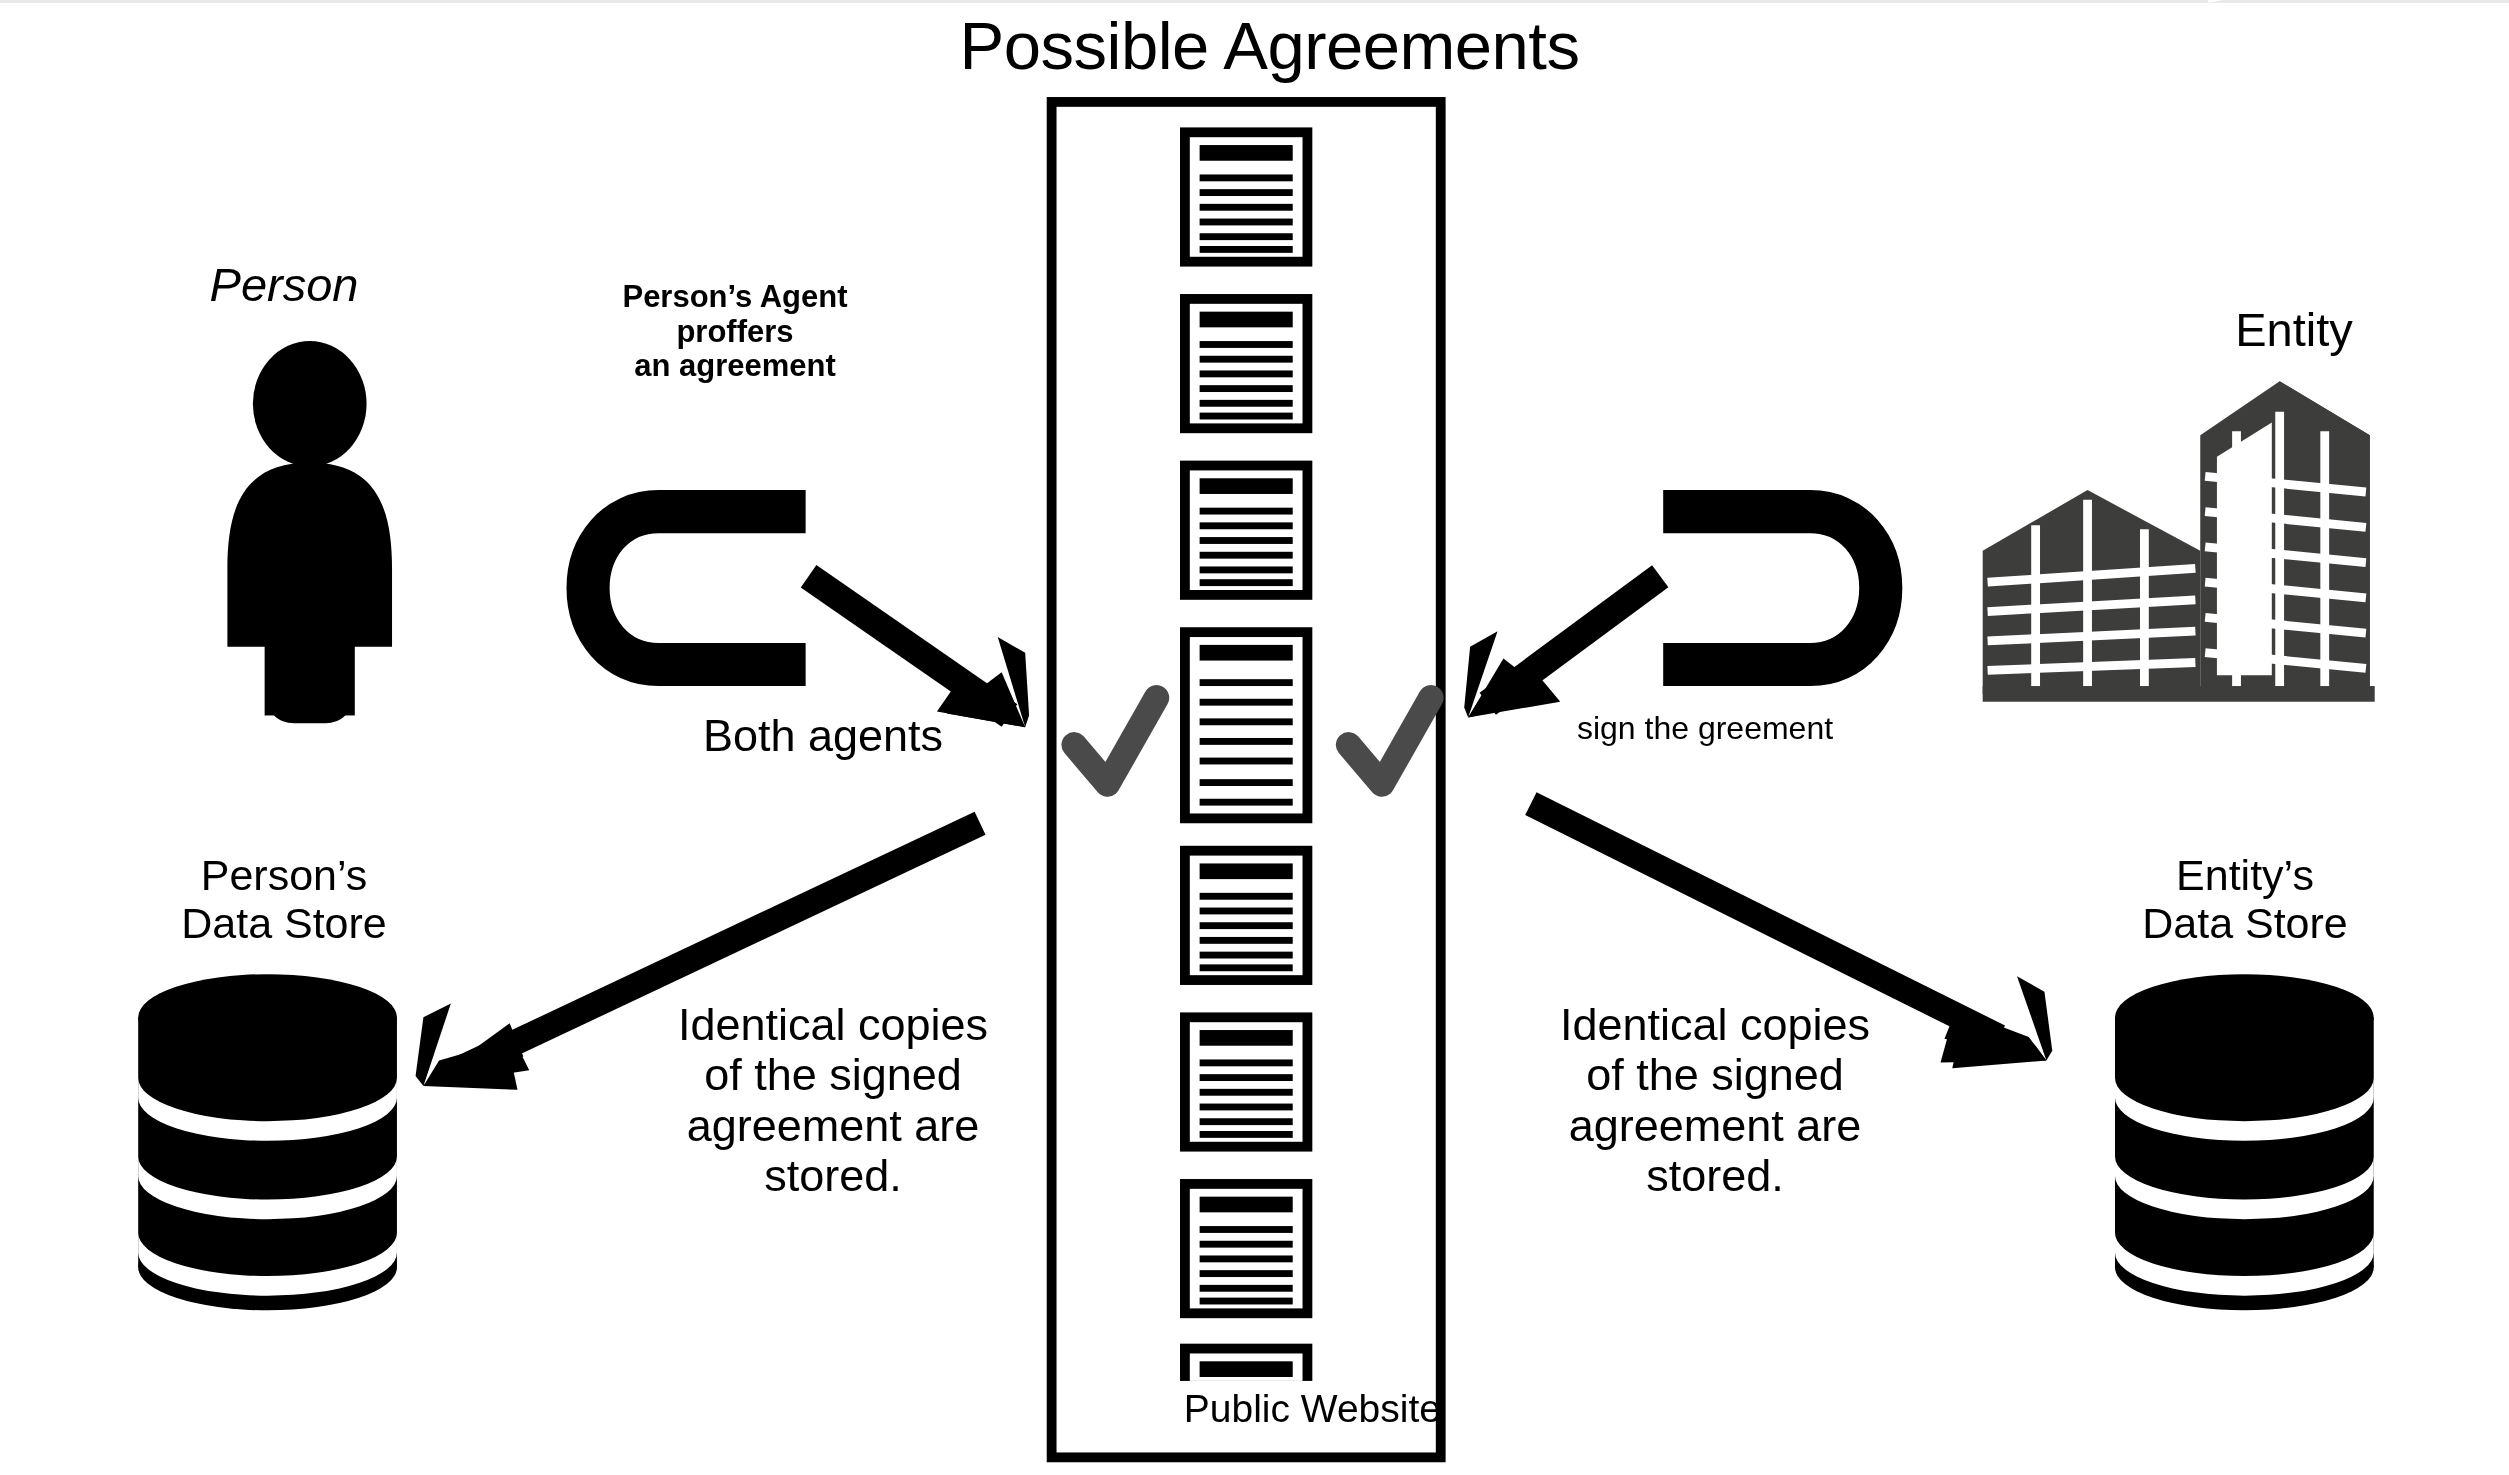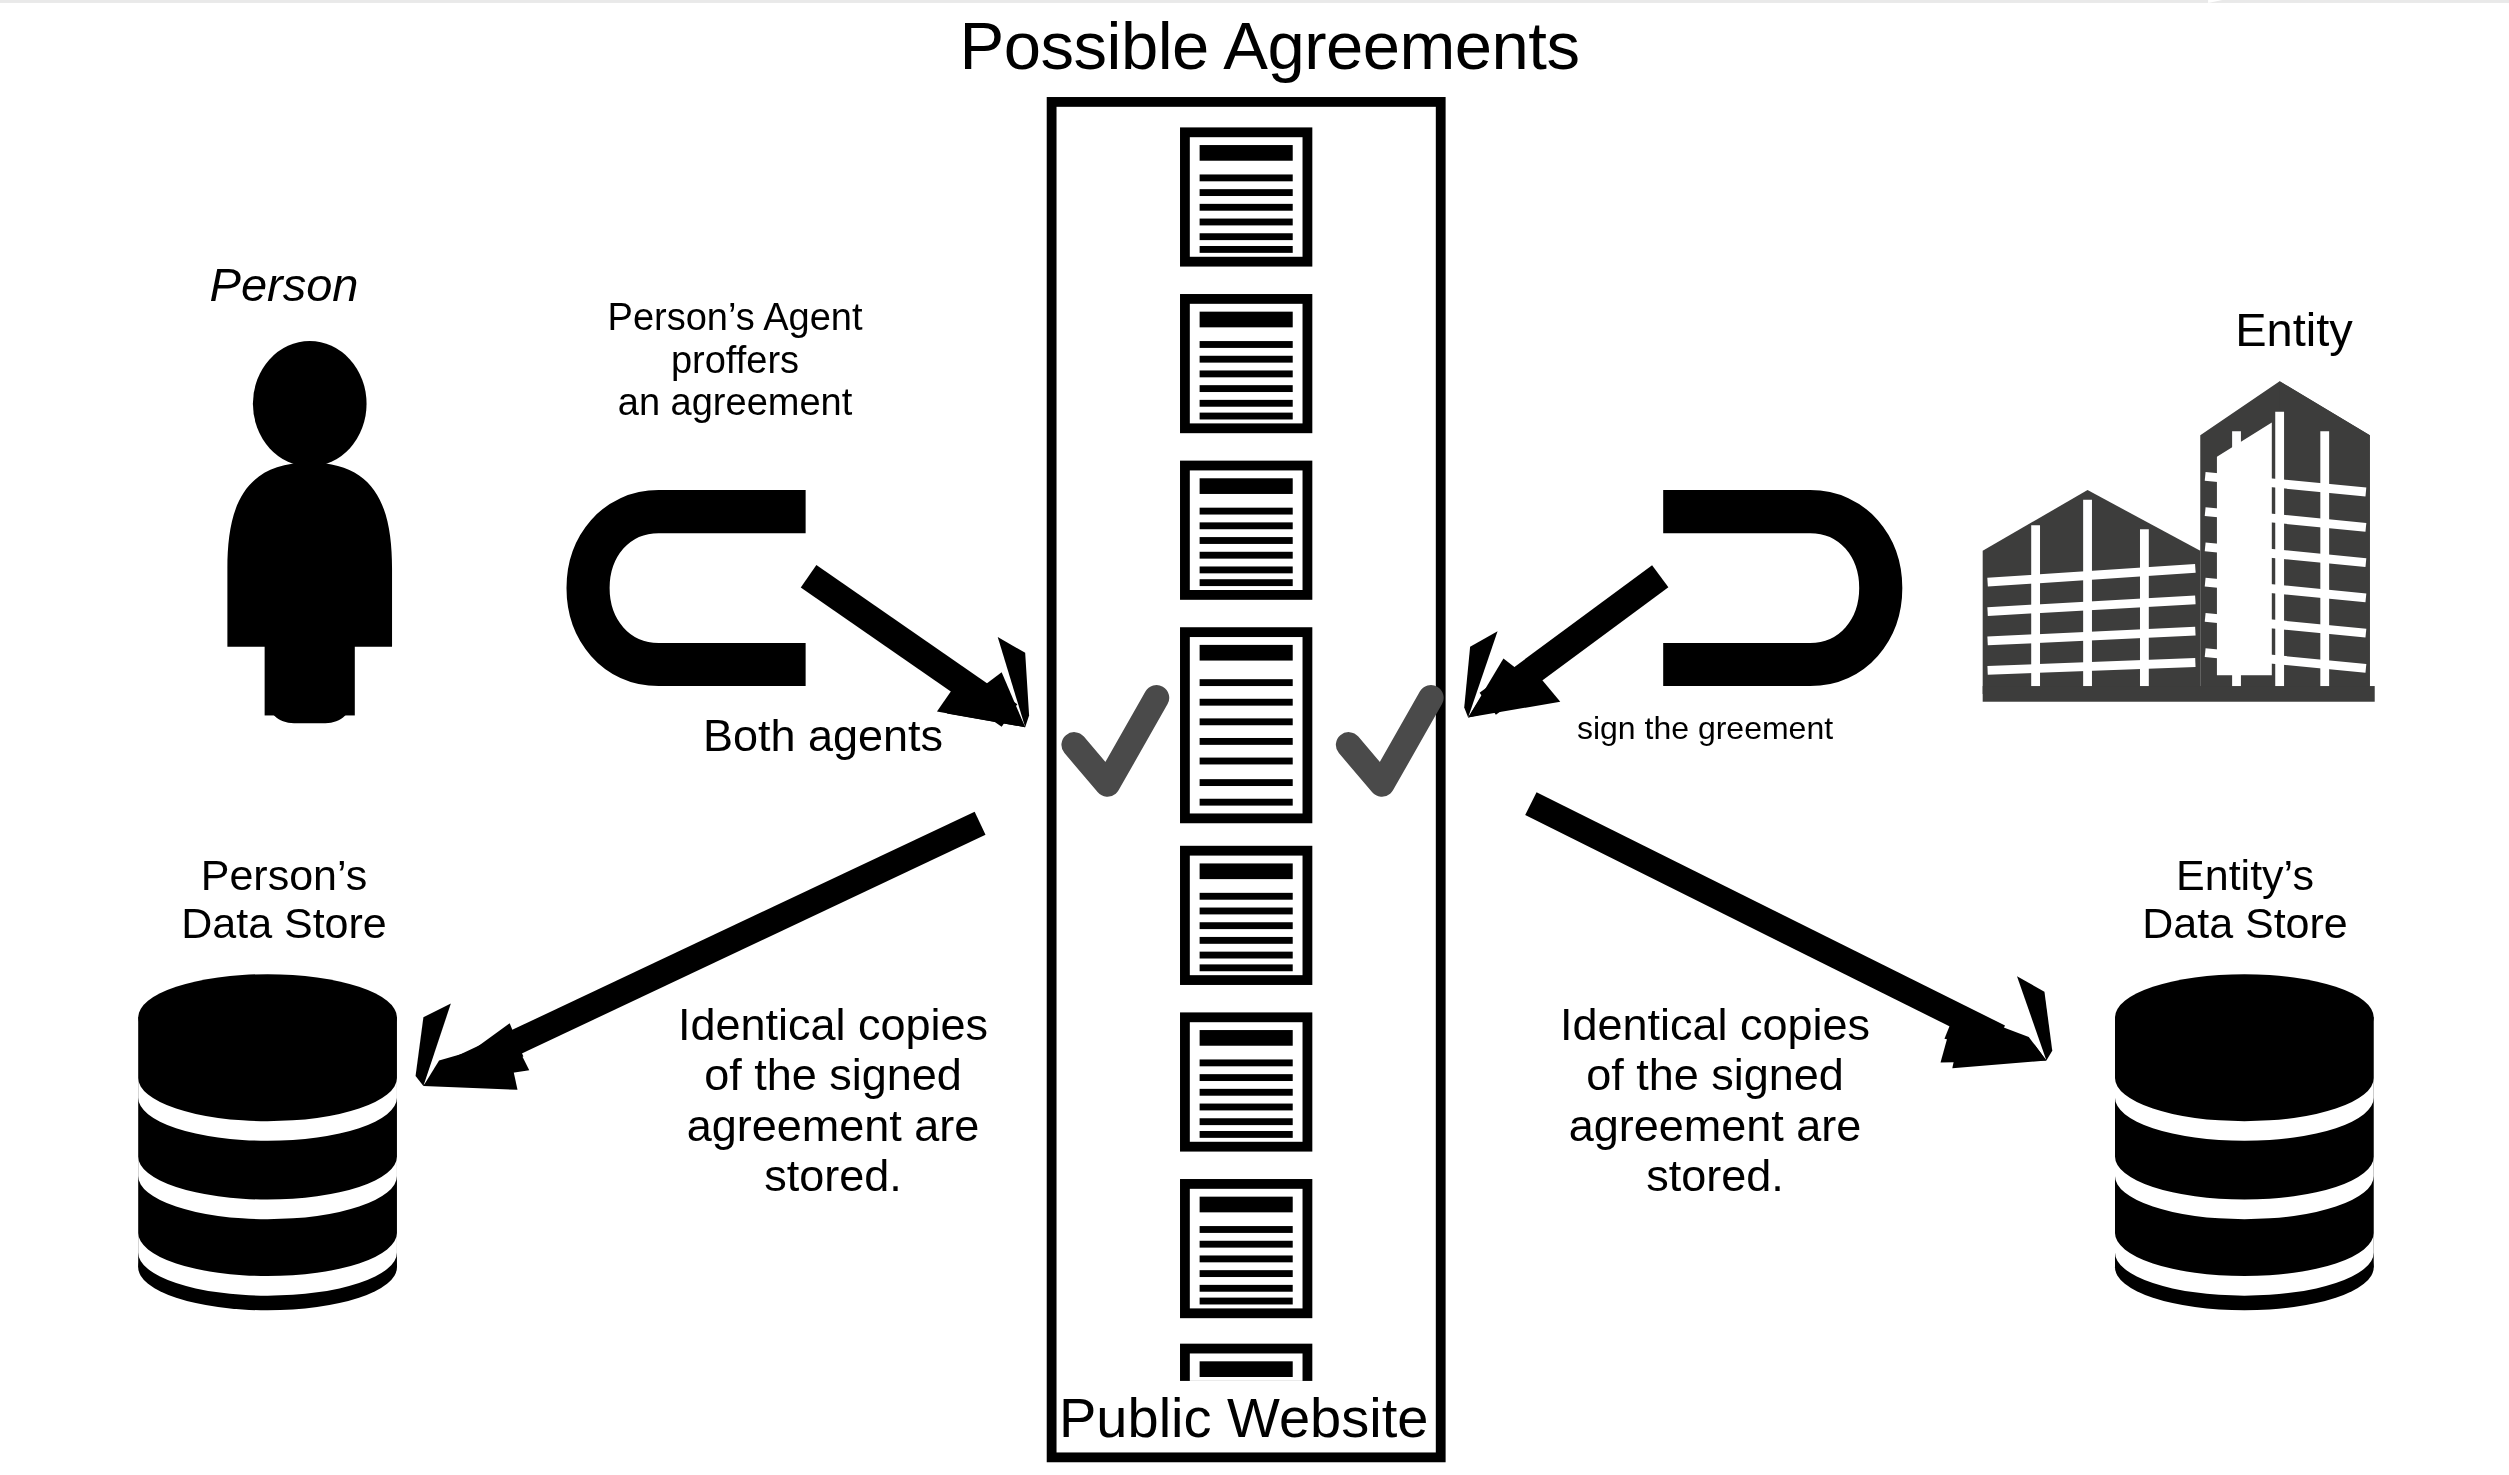--- a/index.html
+++ b/index.html
@@ -42,7 +42,7 @@
   }
   #label-person   { left: 127px;  top: 259px; width: 314px; font-size: 47px; font-style: italic; }
   #label-entity   { left: 2137px; top: 274px; width: 314px; font-size: 47px; margin-top: 30px; }
-  #label-person-agent { left: 490px;  top: 296px; width: 490px; font-size: 38px; }
+  #label-person-agent { left: 490px;  top: 280px; width: 490px; font-size: 31px; font-weight: bold; }
   #label-entity-agent { left: 1529px; top: 274px; width: 510px; font-size: 47px; }
   #label-both-agents  { left: 627px;  top: 711px; width: 392px; font-size: 45px; }
   #label-sign-agreement { left: 1460px; top: 711px; width: 490px; font-size: 32px; }

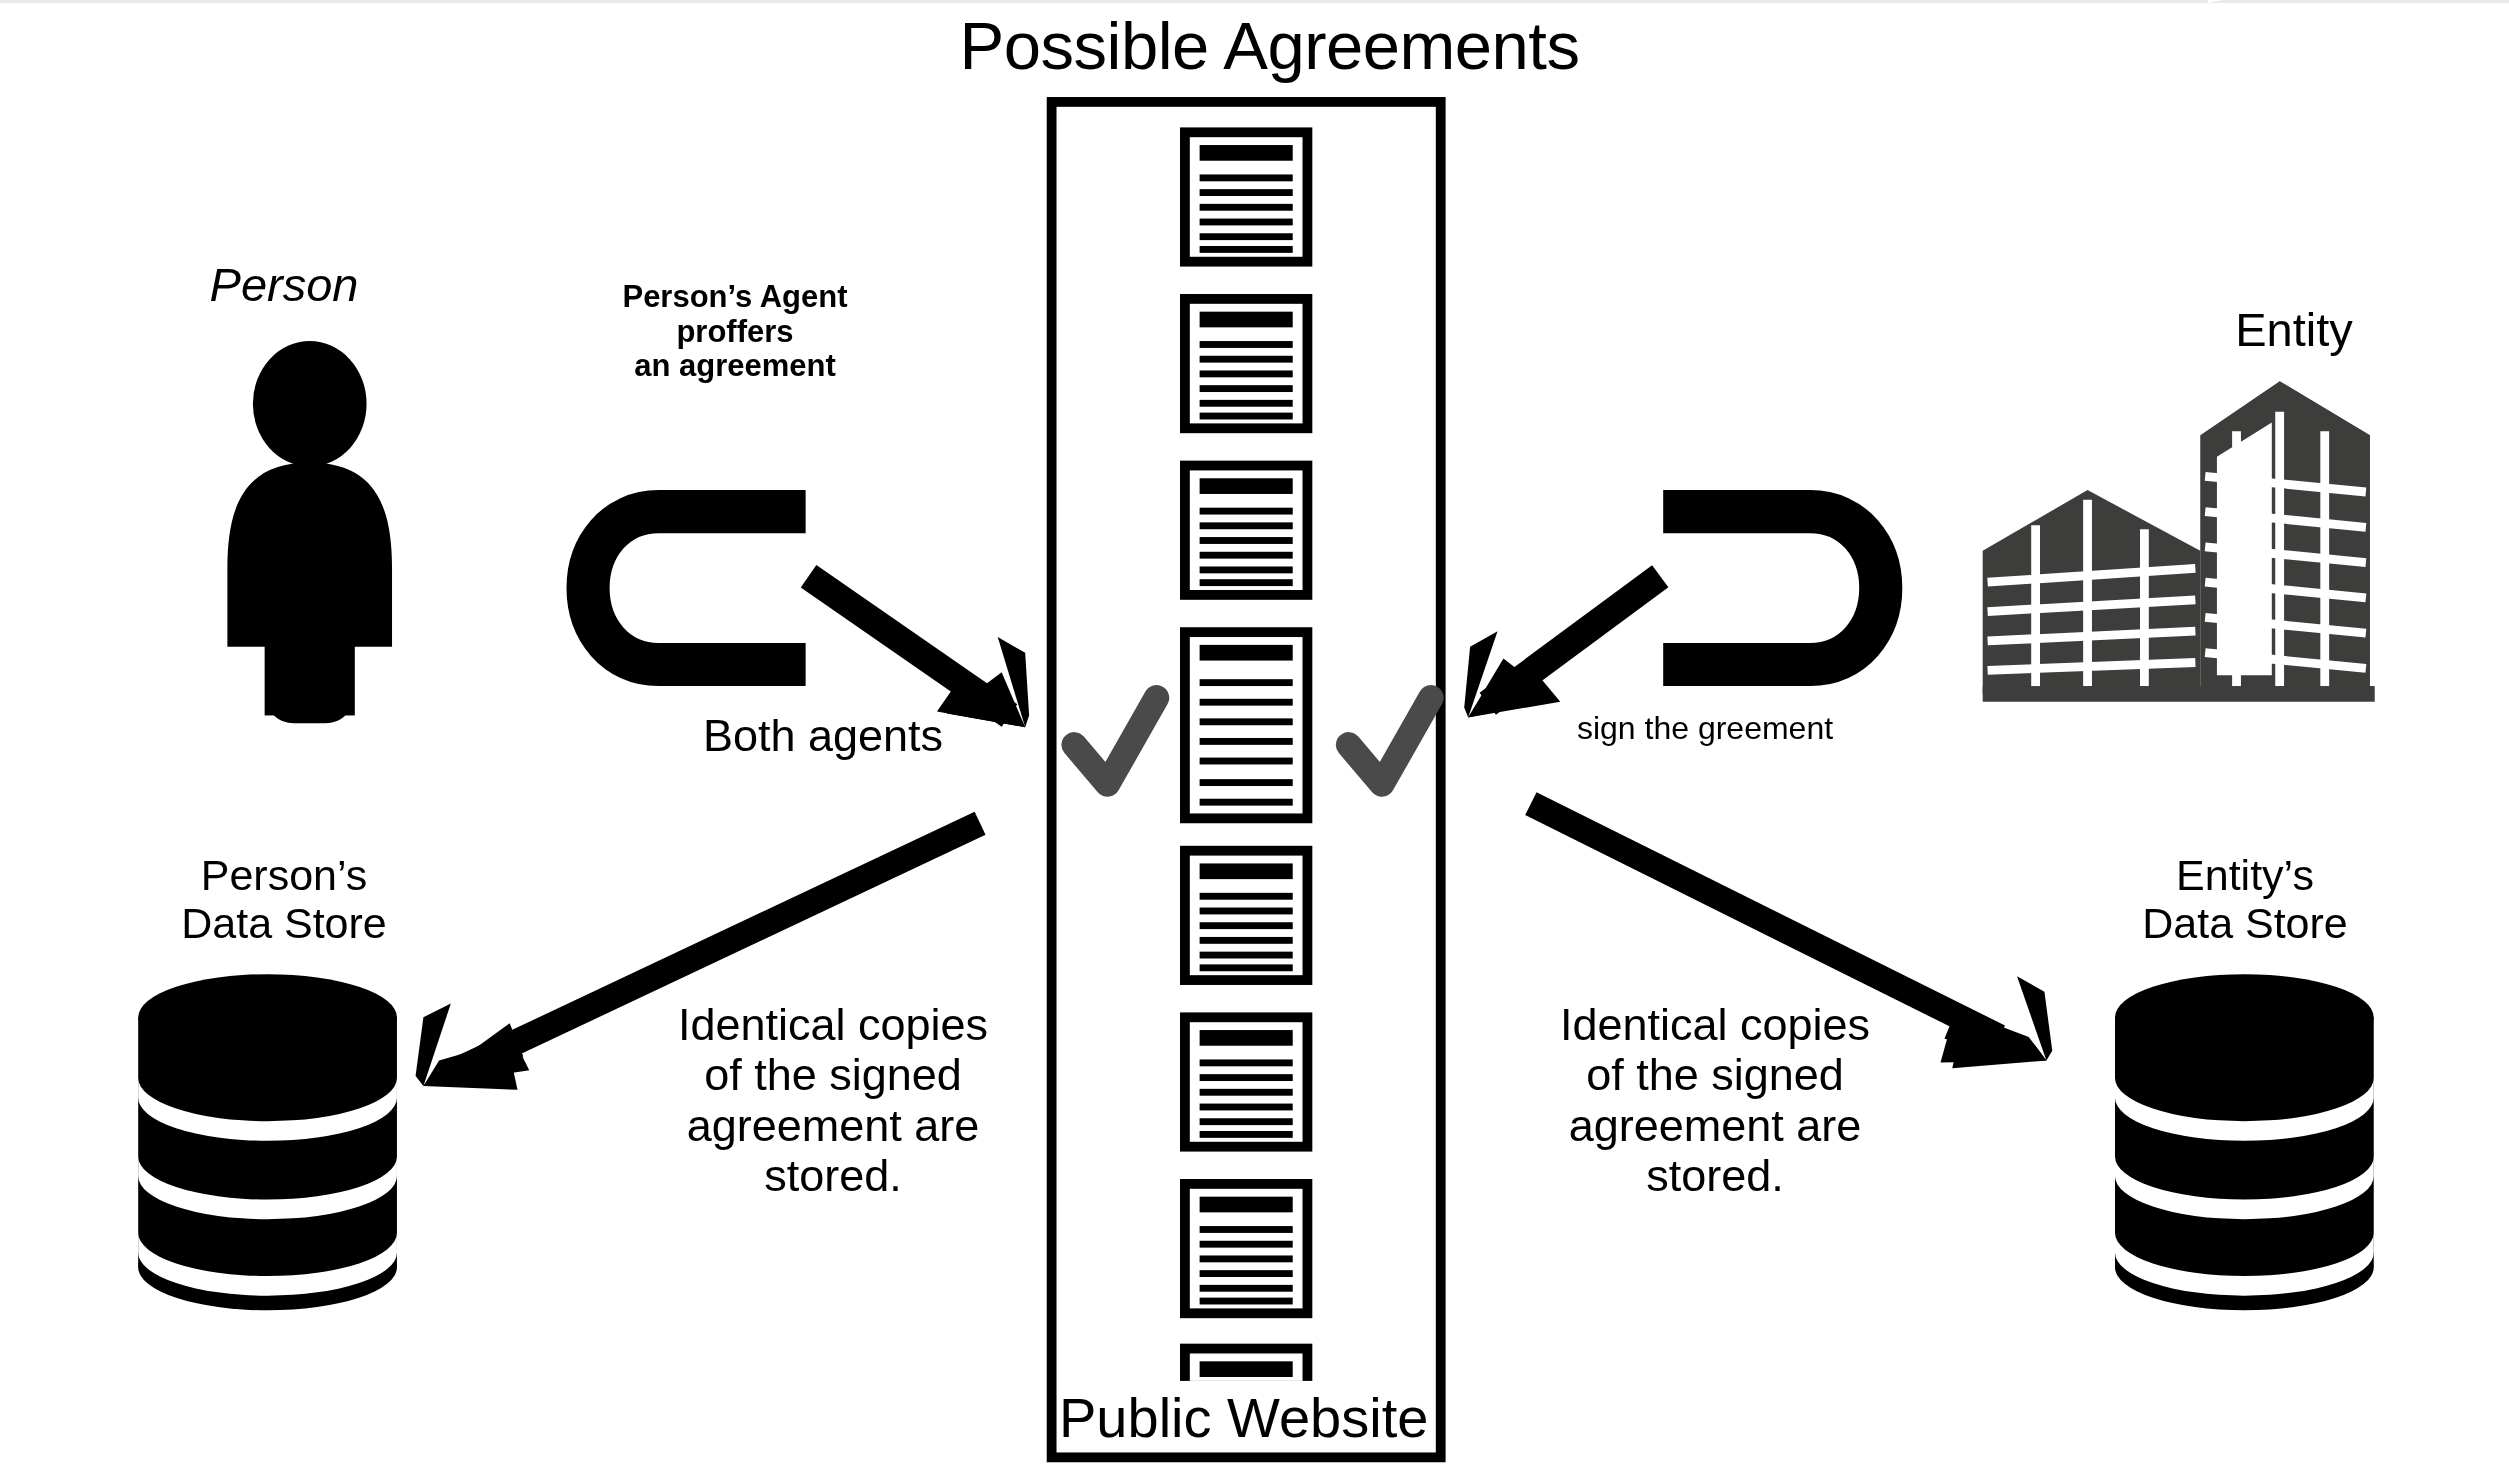--- a/index.html
+++ b/index.html
@@ -50,7 +50,7 @@
   #label-entity-store { left: 2049px; top: 851px; width: 392px; font-size: 43px; }
   #label-copies-left  { left: 588px;  top: 1000px; width: 490px; font-size: 45px; }
   #label-copies-right { left: 1470px; top: 1000px; width: 490px; font-size: 45px; }
-  #label-public-website { left: 1059px; top: 1387px; width: 382px; font-size: 56px; text-align: left; }
+  #label-public-website { left: 1059px; top: 1387px; width: 382px; font-size: 39px; text-align: right; }
 </style>
 </head>
 <body>

